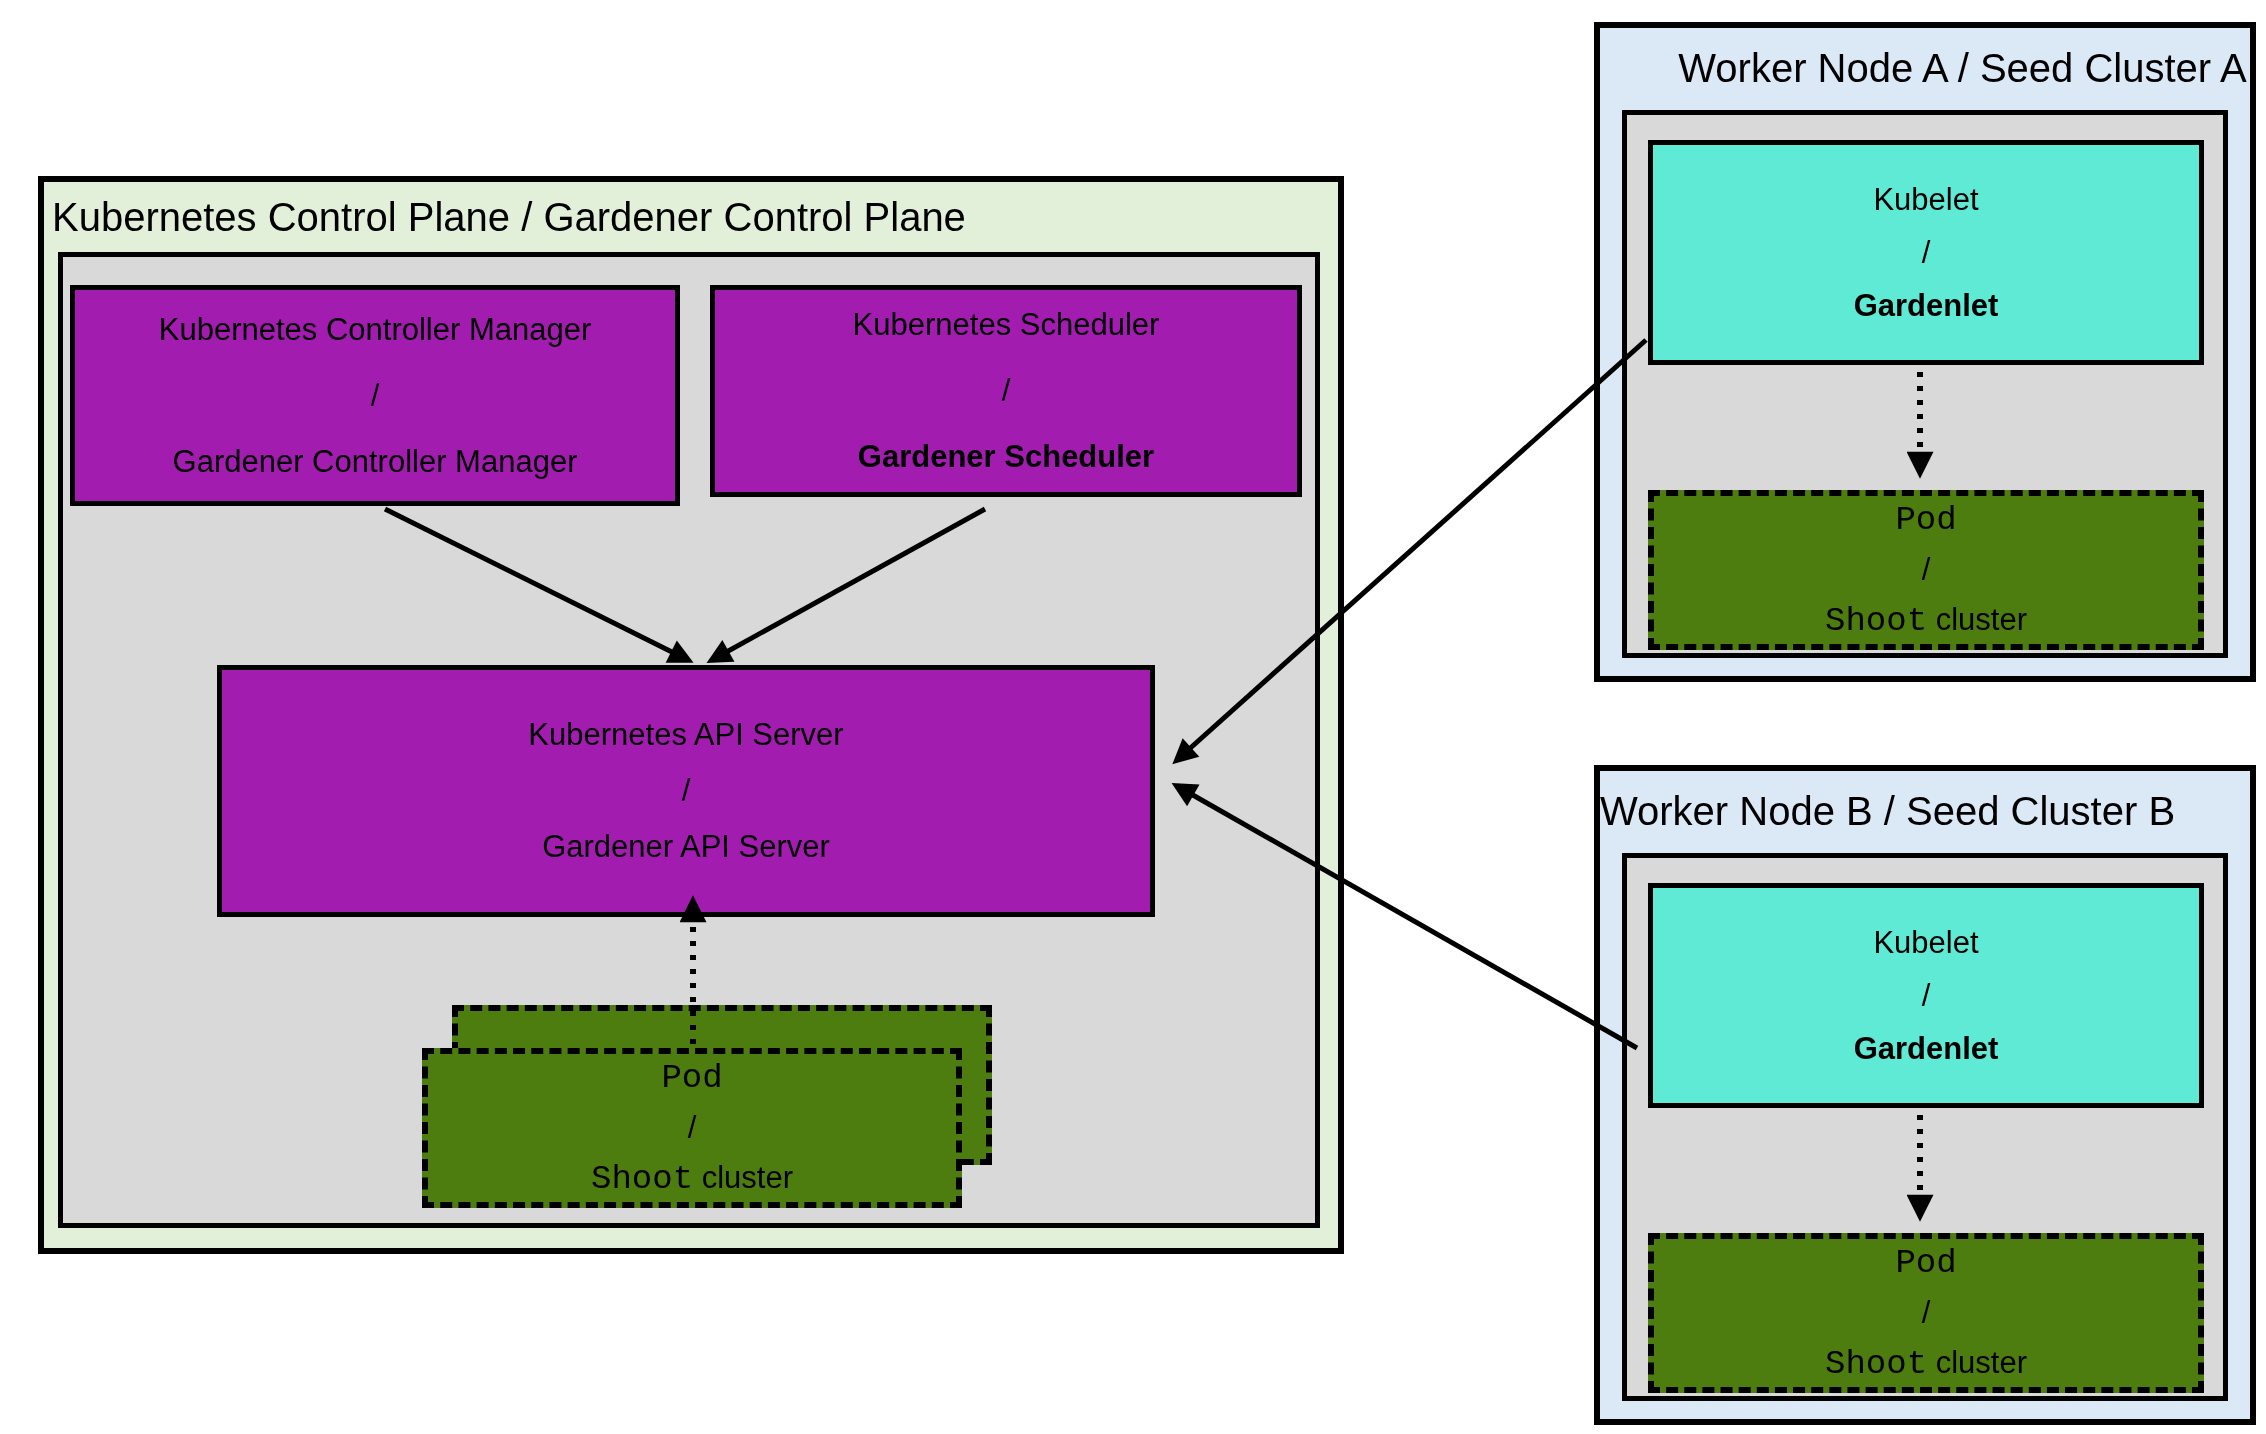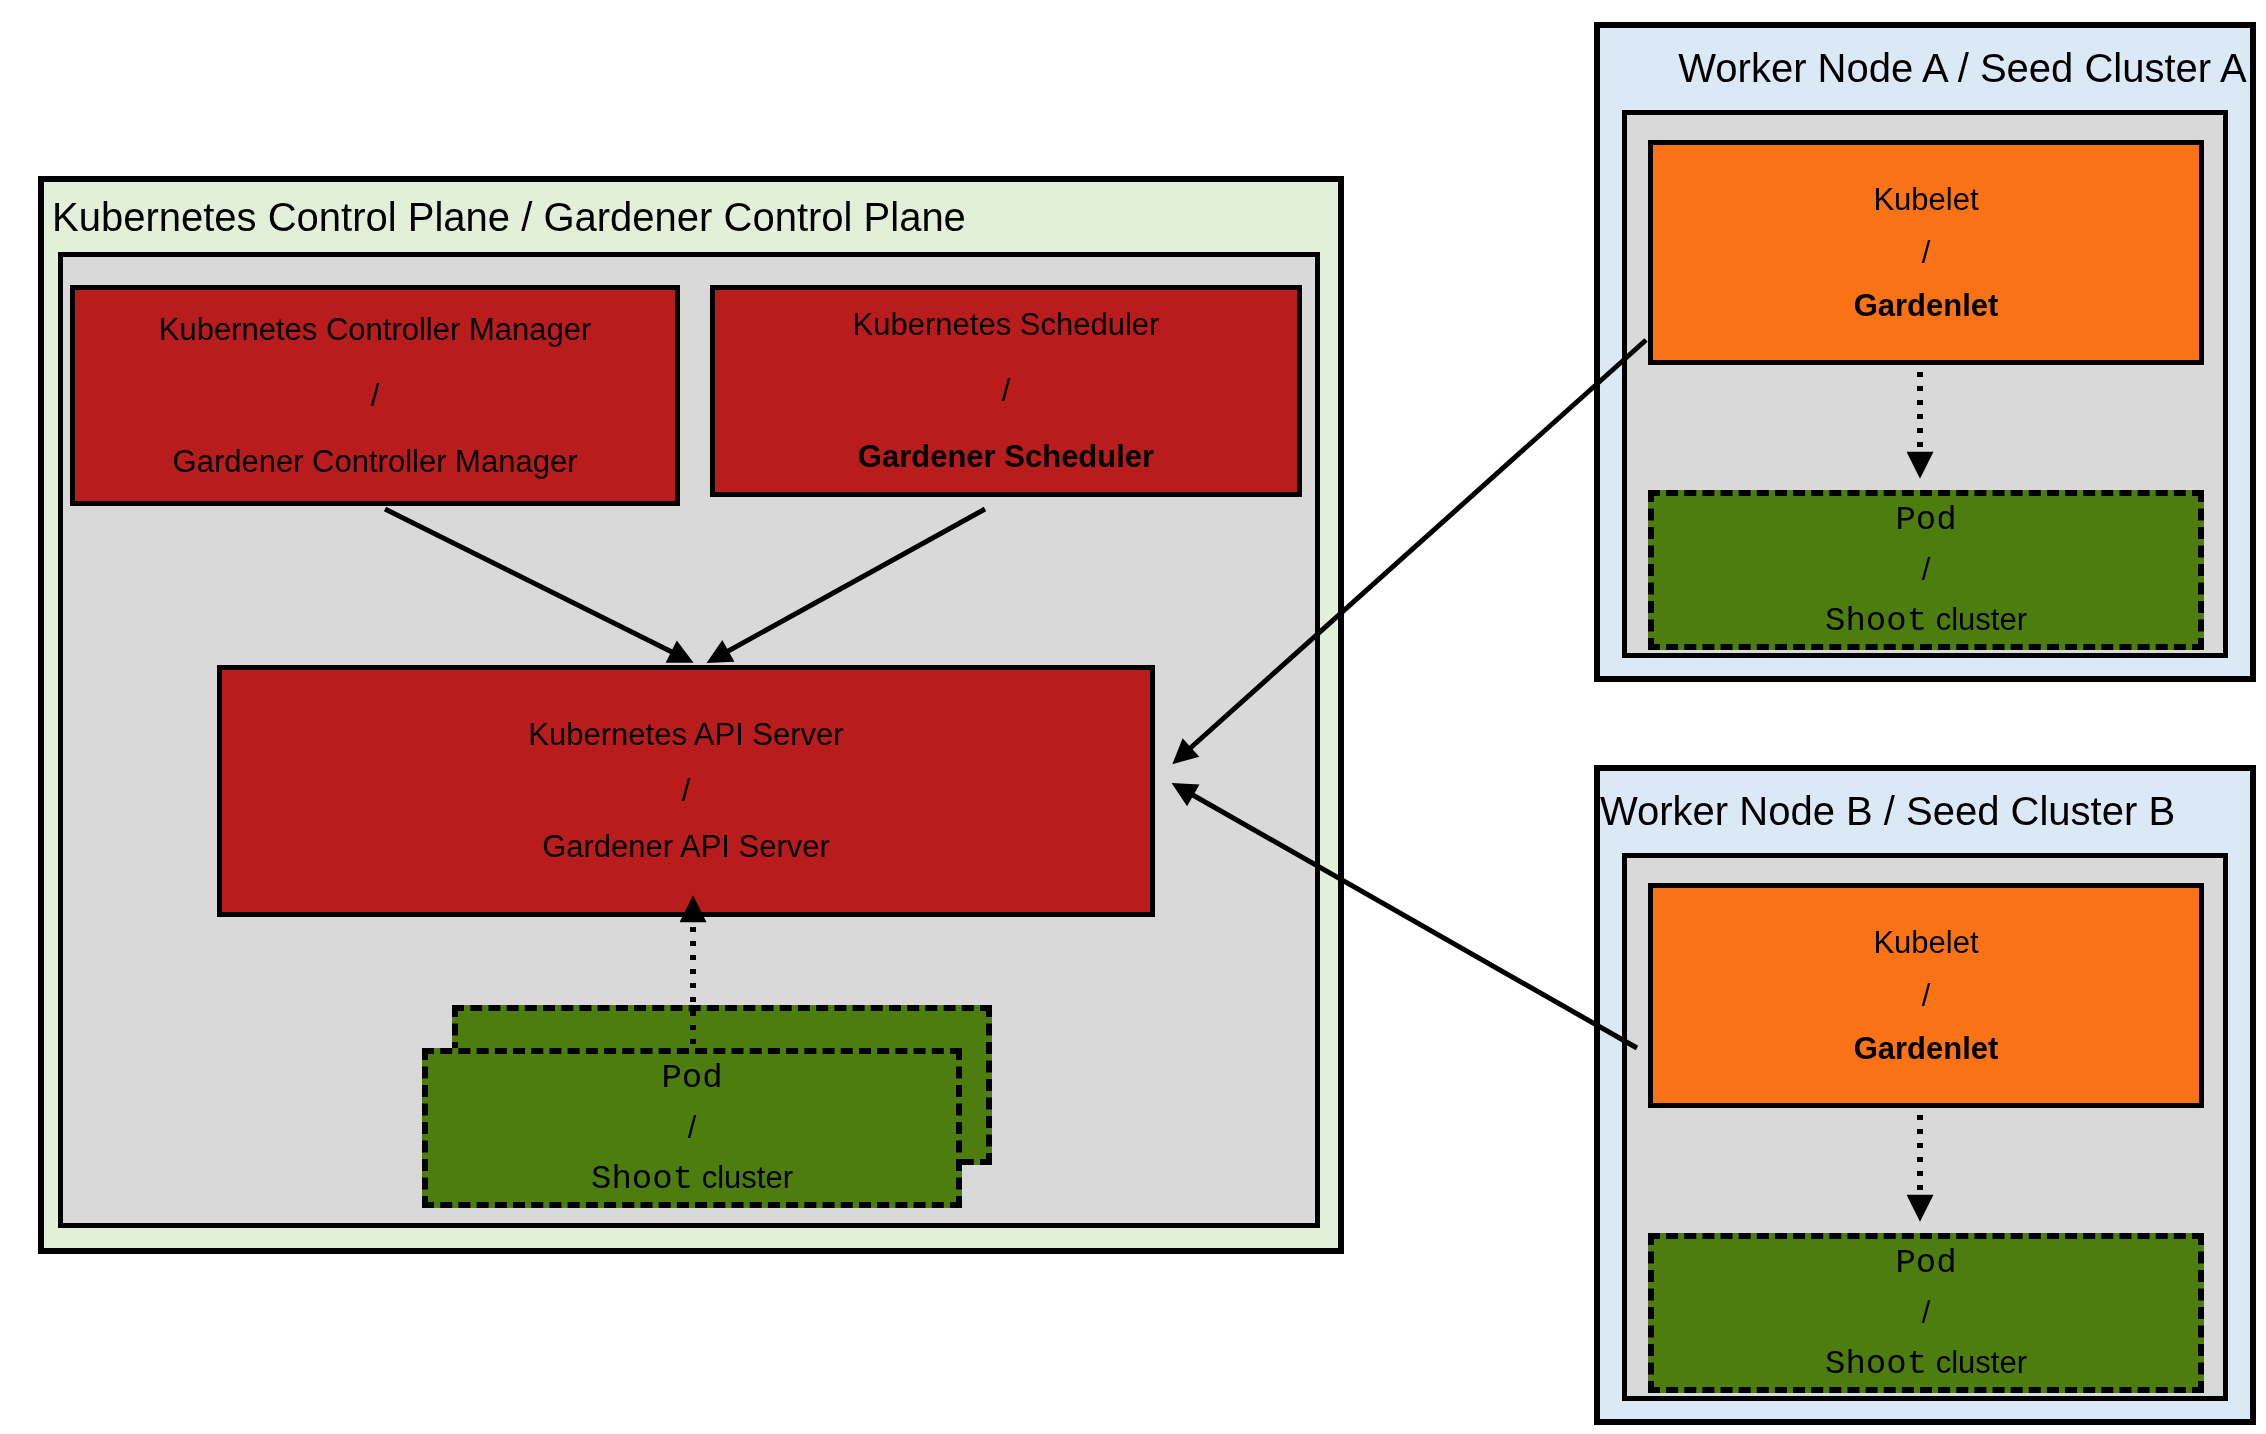--- a/index.html
+++ b/index.html
@@ -27,7 +27,7 @@
     text-align: center;
   }
   .box-green  { background: #b91c1c; }
-  .box-orange { background: #f97316; }
+  .box-orange { background: #5eead4; }
   .box-peach  { background: #4d7c0f; }
   .dashed { border: 6px dashed #000; }
 

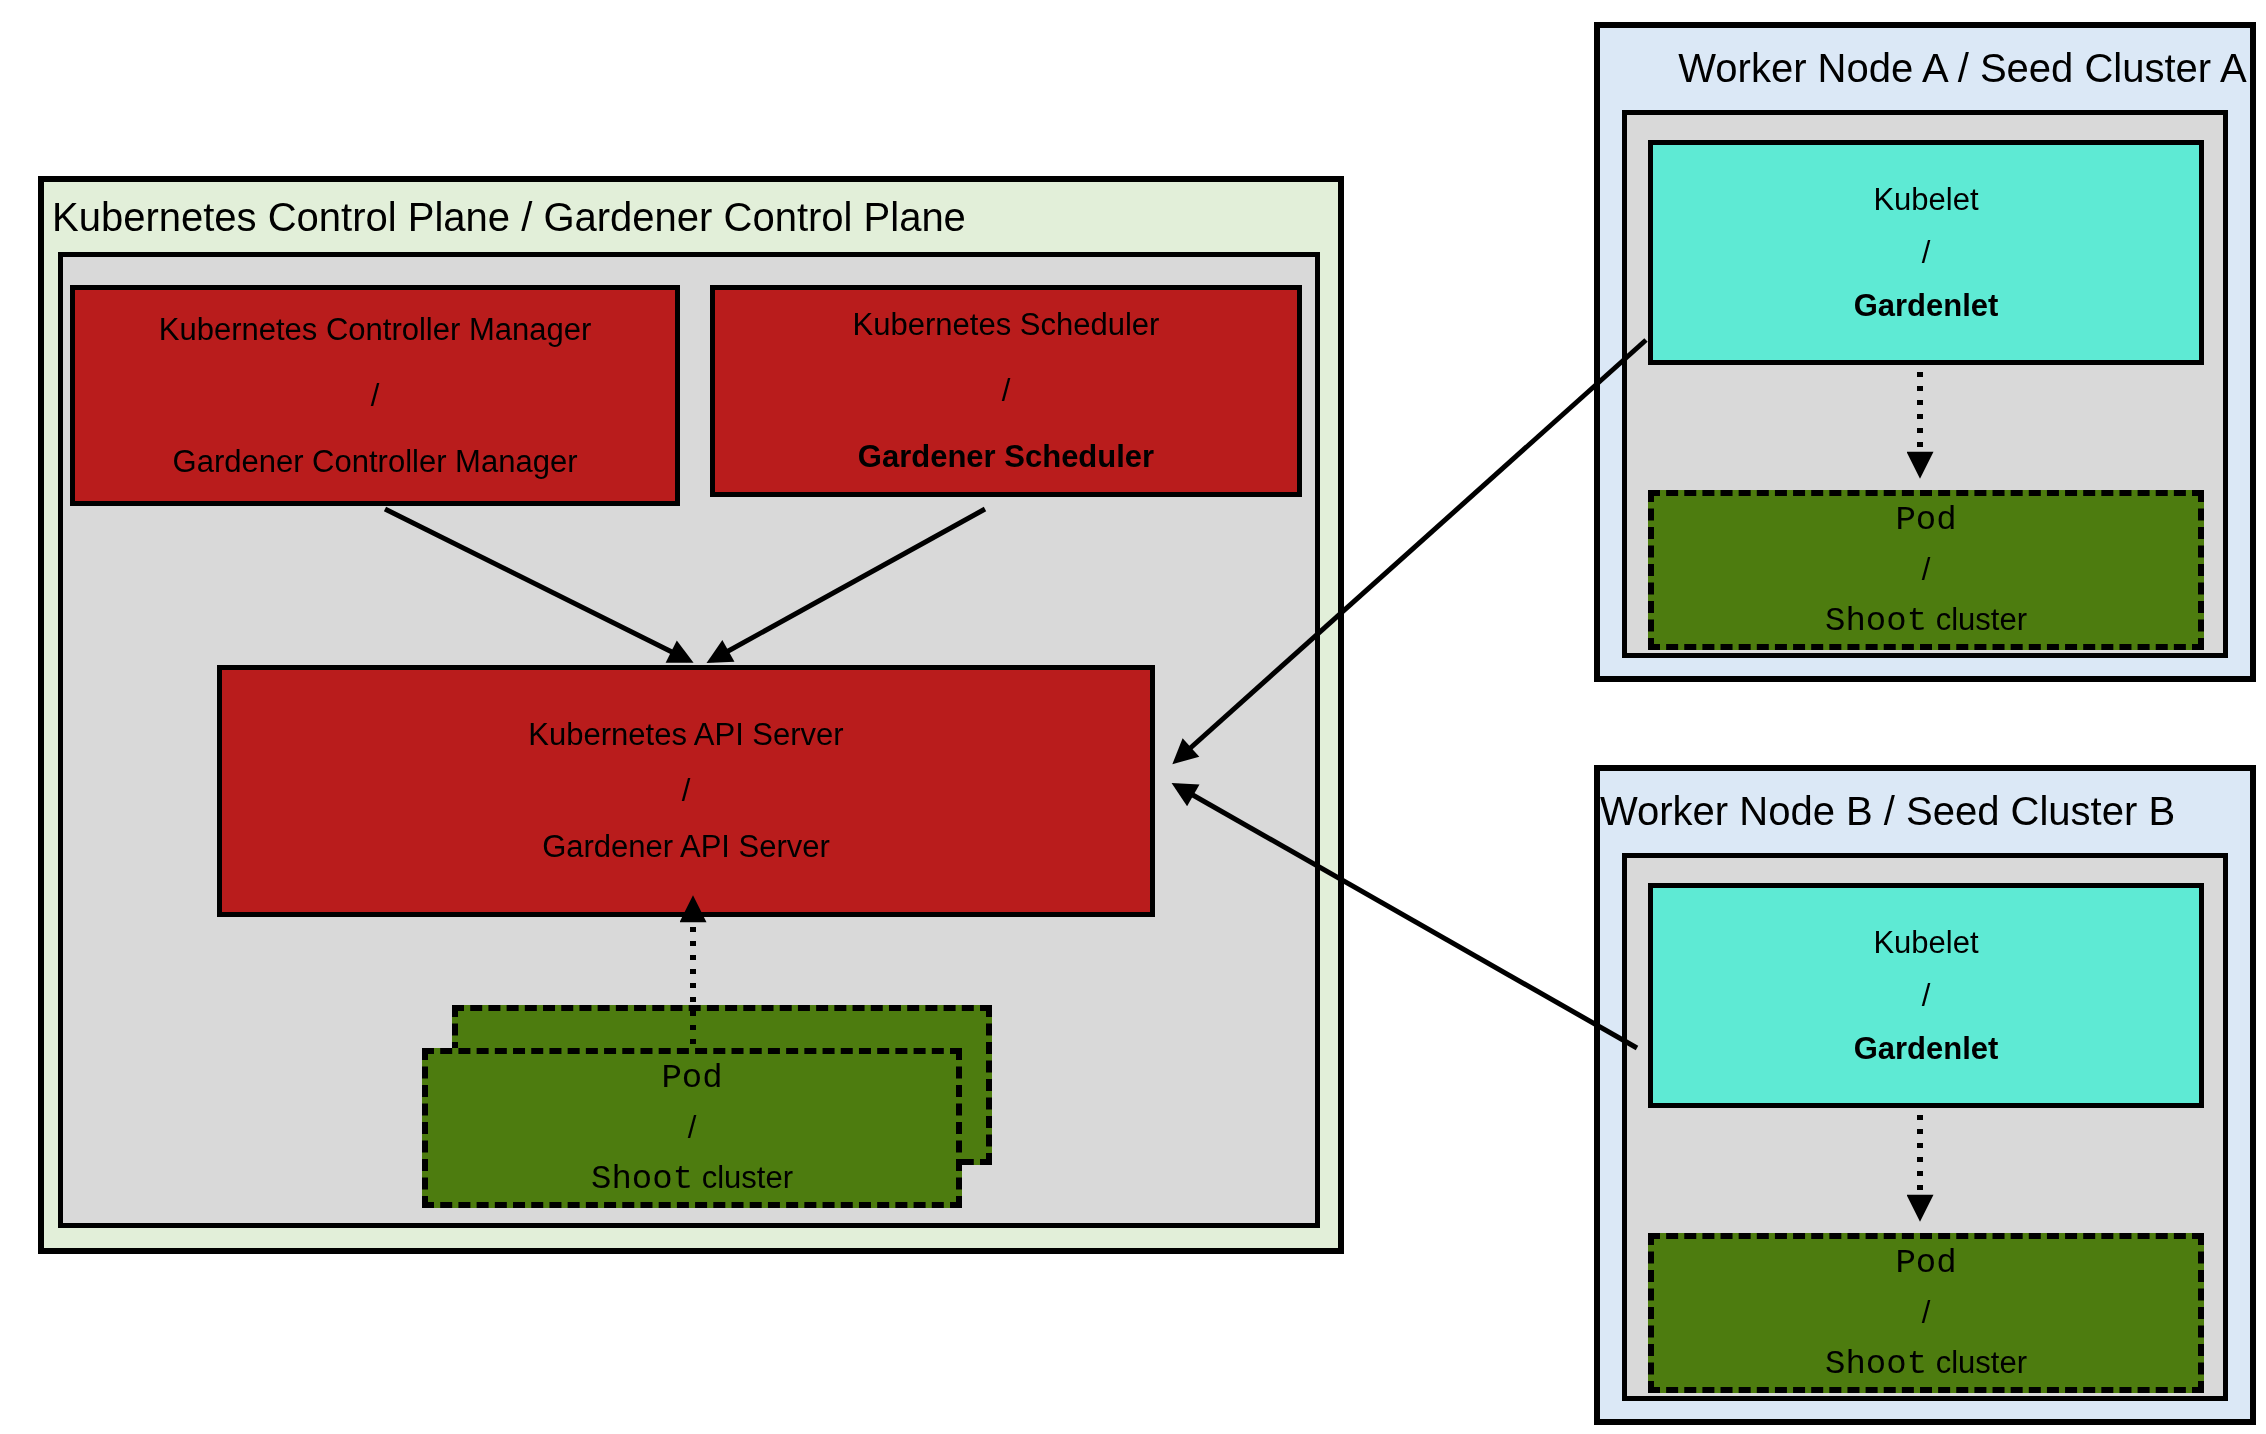--- a/index.html
+++ b/index.html
@@ -26,7 +26,7 @@
     align-items: center;
     text-align: center;
   }
-  .box-green  { background: #b91c1c; }
+  .box-green  { background: #a21caf; }
   .box-orange { background: #5eead4; }
   .box-peach  { background: #4d7c0f; }
   .dashed { border: 6px dashed #000; }

